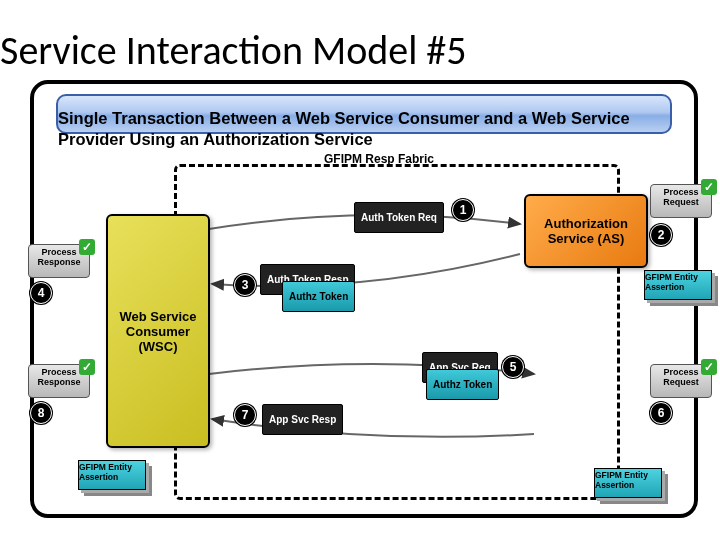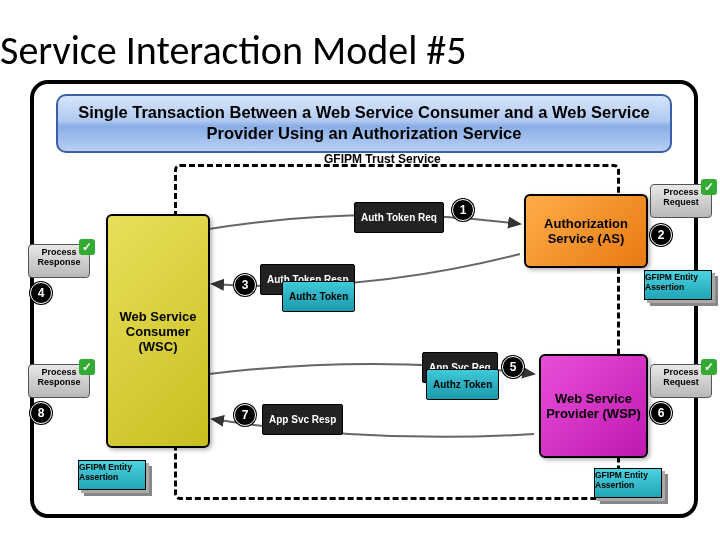--- a/index.html
+++ b/index.html
@@ -5,7 +5,7 @@
 body{margin:0;font-family:Arial,Helvetica,sans-serif;background:#fff;width:720px;height:540px;position:relative}
 .title{font-size:40px;text-align:left;padding:26px 0 8px;font-family:Calibri,Arial,sans-serif}
 .outer{position:absolute;left:30px;top:80px;width:660px;height:430px;border:4px solid #000;border-radius:18px}
-.banner{position:absolute;left:22px;top:10px;width:616px;height:59px;border:2px solid #3a5fa8;border-radius:10px;background:linear-gradient(#d7e5fb 0%,#b0c9f0 45%,#88aee6 55%,#b9cff2 100%);text-align:center;font-weight:bold;font-size:16.5px;color:#000;line-height:1.3;padding-top:6px;box-sizing:border-box}
+.banner{position:absolute;left:22px;top:10px;width:616px;height:40px;border:2px solid #3a5fa8;border-radius:10px;background:linear-gradient(#d7e5fb 0%,#b0c9f0 45%,#88aee6 55%,#b9cff2 100%);text-align:left;font-weight:bold;font-size:16.5px;color:#000;line-height:1.3;padding-top:12px;box-sizing:border-box}
 .trust{position:absolute;left:140px;top:80px;width:440px;height:330px;border:3px dashed #000;border-radius:6px}
 .trust-label{position:absolute;left:290px;top:68px;font-size:12px;font-weight:bold}
 .box{position:absolute;border:2px solid #000;border-radius:6px;text-align:center;font-weight:bold;font-size:13px;display:flex;flex-direction:column;justify-content:center;box-shadow:2px 2px 4px rgba(0,0,0,.3)}

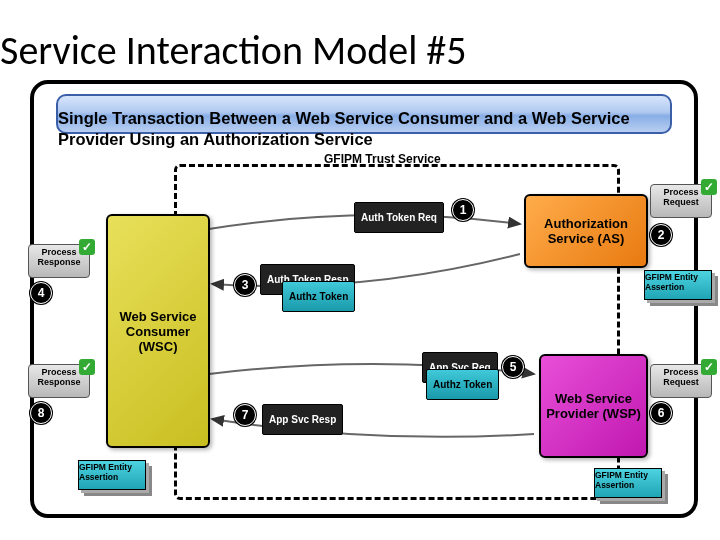--- a/index.html
+++ b/index.html
@@ -30,7 +30,7 @@
   <div class="banner">Single Transaction Between a Web Service Consumer and a Web Service Provider Using an Authorization Service</div>
 
   <div class="trust"></div>
-  <div class="trust-label">GFIPM Trust Service</div>
+  <div class="trust-label">GFIPM Resp Fabric</div>
 
   <svg class="arrows">
     <defs>

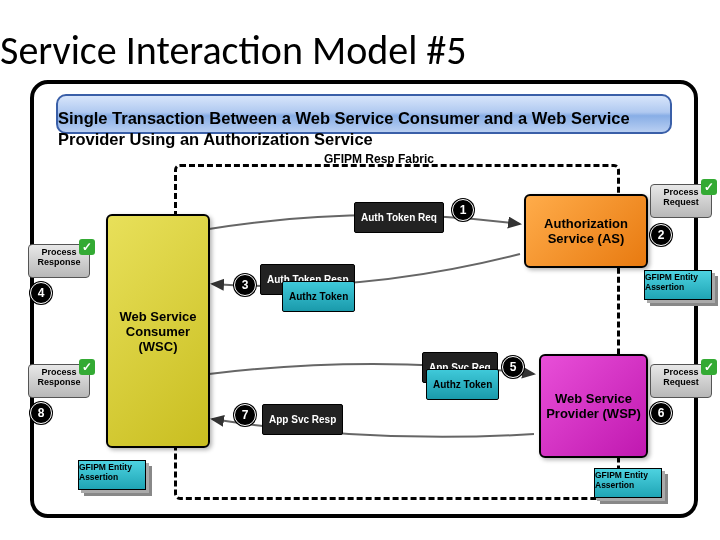--- a/index.html
+++ b/index.html
@@ -46,7 +46,6 @@
 
   <div class="box wsc">Web Service Consumer (WSC)</div>
   <div class="box as">Authorization Service (AS)</div>
-  <div class="box wsp">Web Service Provider (WSP)</div>
 
   <div class="tag" style="left:320px;top:118px">Auth Token Req</div>
   <div class="num" style="left:418px;top:115px">1</div>

